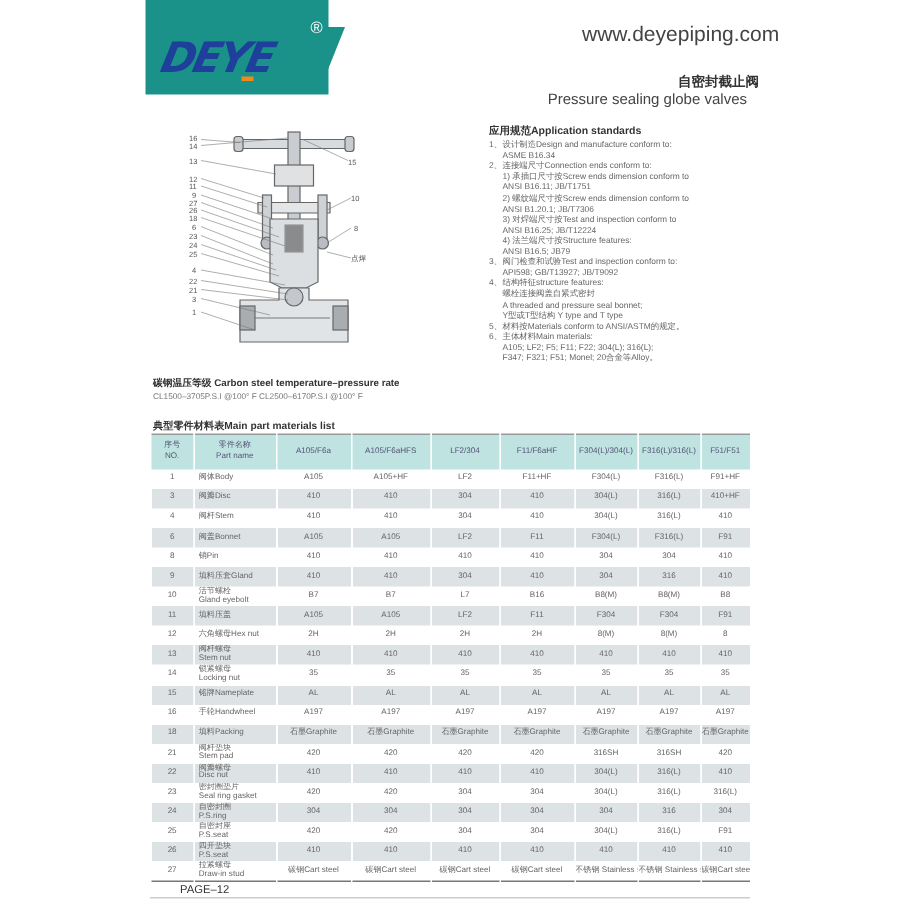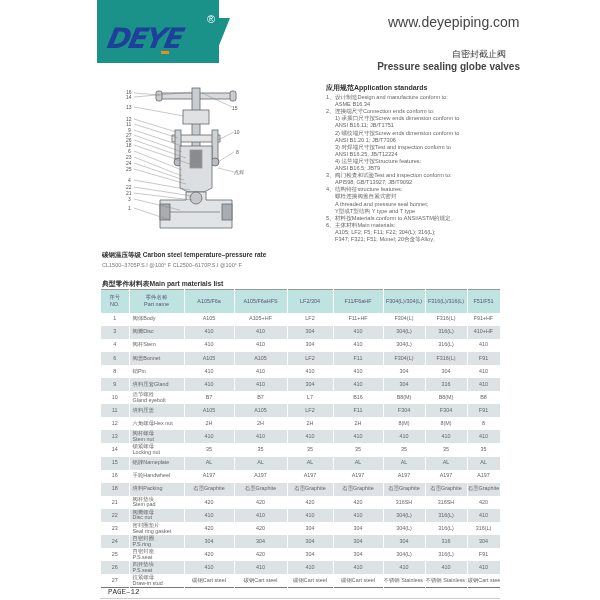--- a/index.html
+++ b/index.html
@@ -16,7 +16,7 @@
   .logo-reg { position: absolute; left: 207px; top: 13px; font-size: 11px; color: #fff; }
 
   .site-url { position: absolute; left: 388px; top: 14px; font-size: 14px; color: #444; }
-  .title-cn { position: absolute; right: 94px; top: 48px; font-size: 9px; font-weight: normal; color: #333; }
+  .title-cn { position: absolute; right: 94px; top: 48px; font-size: 9px; font-weight: bold; color: #333; }
   .title-en { position: absolute; right: 80px; top: 61px; font-size: 10px; color: #444; font-weight: bold; }
 
   .diagram { position: absolute; left: 120px; top: 80px; width: 180px; height: 160px; }

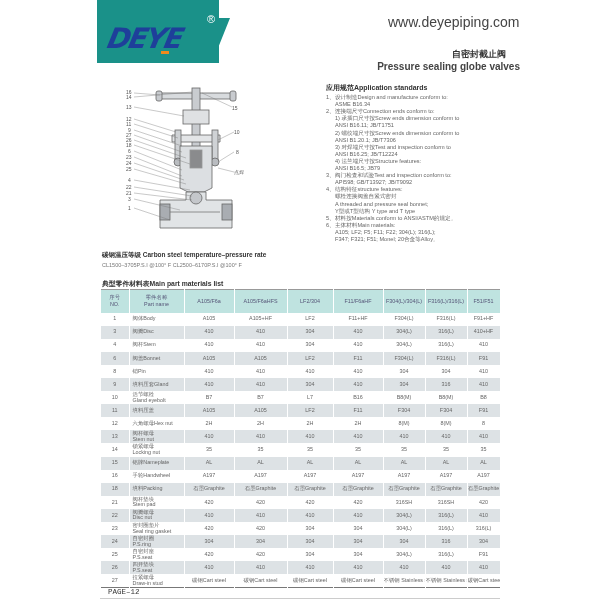--- a/index.html
+++ b/index.html
@@ -17,7 +17,7 @@
 
   .site-url { position: absolute; left: 388px; top: 14px; font-size: 14px; color: #444; }
   .title-cn { position: absolute; right: 94px; top: 48px; font-size: 9px; font-weight: bold; color: #333; }
-  .title-en { position: absolute; right: 80px; top: 61px; font-size: 10px; color: #444; font-weight: bold; }
+  .title-en { position: absolute; right: 102px; top: 61px; font-size: 10px; color: #444; }
 
   .diagram { position: absolute; left: 120px; top: 80px; width: 180px; height: 160px; }
 

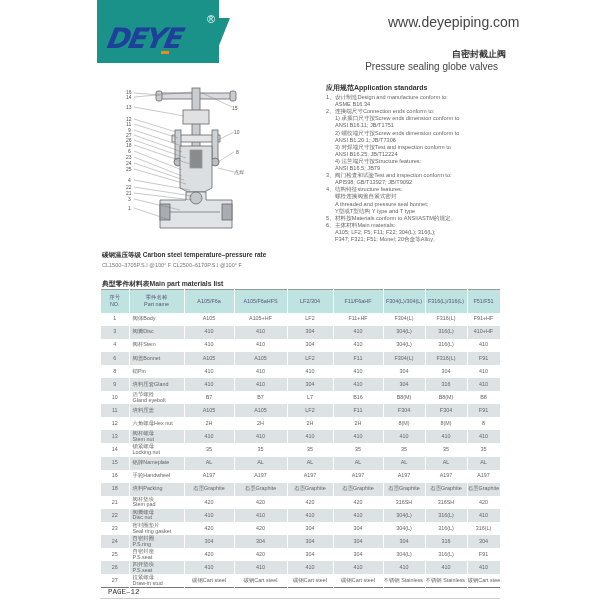--- a/index.html
+++ b/index.html
@@ -38,7 +38,7 @@
   table.mat td .en { display: block; }
   table.mat { border-bottom: 1px solid #777; border-top: 1px solid #999; }
 
-  .page-no { position: absolute; left: 108px; top: 588px; font-size: 7.5px; color: #333; font-family: Liberation Mono, monospace; }
+  .page-no { position: absolute; left: 120px; top: 588px; font-size: 7.5px; color: #333; }
   .bottom-line { position: absolute; left: 100px; top: 598px; width: 400px; height: 1px; background: #ccc; }
 </style>
 </head>

